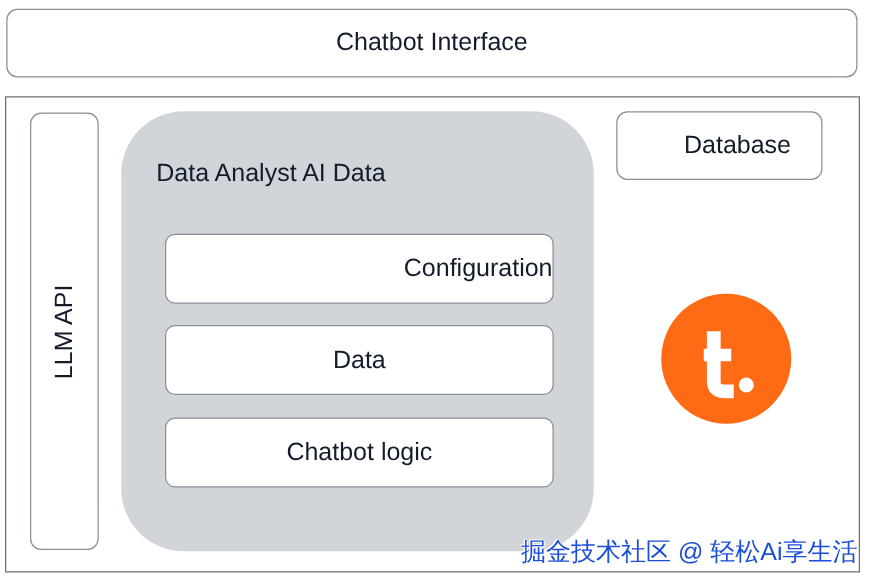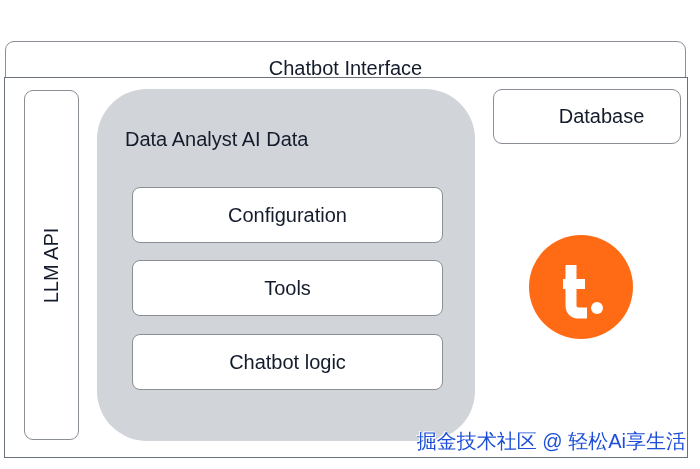--- a/index.html
+++ b/index.html
@@ -7,7 +7,7 @@
       font-family:"Liberation Sans", "DejaVu Sans", sans-serif; color:#141c2b; }
     .box { position:absolute; box-sizing:border-box; background:#fff; border:1px solid #8a8f96;
       display:flex; align-items:center; justify-content:center; }
-    #chatbot { left:5px; top:7px; width:681px; height:55px; border-radius:9px; font-size:20px;margin-top:34px; }
+    #chatbot { left:5px; top:7px; width:681px; height:55px; border-radius:9px; font-size:20px; }
     #outer { position:absolute; left:4px; top:77px; width:684px; height:381px; box-sizing:border-box;
       border:1.5px solid #6a7079; background:#fff; }
     #llm { left:24px; top:90px; width:55px; height:350px; border-radius:9px; }

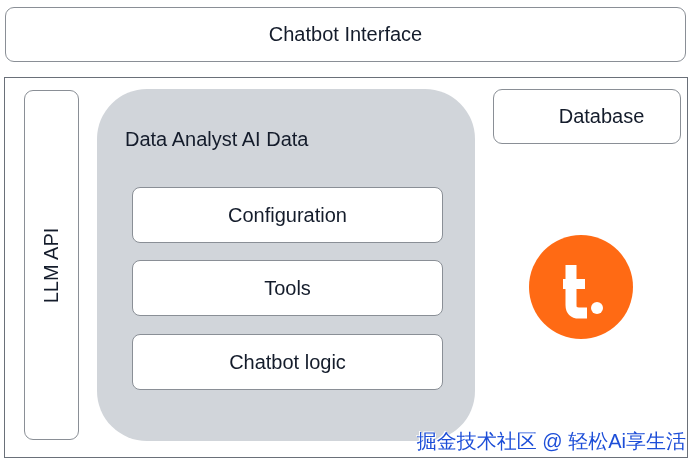--- a/index.html
+++ b/index.html
@@ -19,7 +19,7 @@
     #cfg { top:187px; }
     #tools { top:260px; }
     #rt { top:334px; }
-    #db { left:493px; top:89px; width:188px; height:55px; border-radius:9px; font-size:20px;padding-left:29px; }
+    #db { left:493px; top:89px; width:165px; height:55px; border-radius:9px; font-size:20px;padding-left:29px; }
     #logo { position:absolute; left:529px; top:235px; width:104px; height:104px; border-radius:50%;
       background:#ff6a14; }
     #watermark { position:absolute; right:14px; top:428px; font-size:20px; color:#1d4ed8;

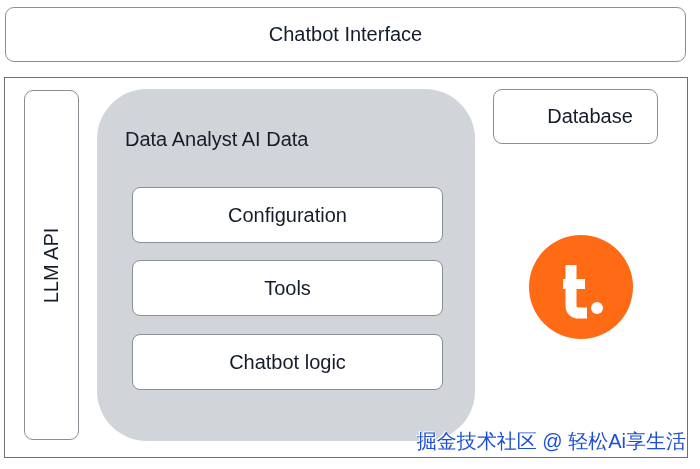--- a/index.html
+++ b/index.html
@@ -16,7 +16,7 @@
       border-radius:50px; }
     #agent-title { position:absolute; left:125px; top:128px; font-size:20px; }
     .comp { left:132px; width:311px; height:56px; border-radius:8px; font-size:20px; }
-    #cfg { top:187px; }
+    #cfg { top:187px;justify-content:flex-end; }
     #tools { top:260px; }
     #rt { top:334px; }
     #db { left:493px; top:89px; width:165px; height:55px; border-radius:9px; font-size:20px;padding-left:29px; }

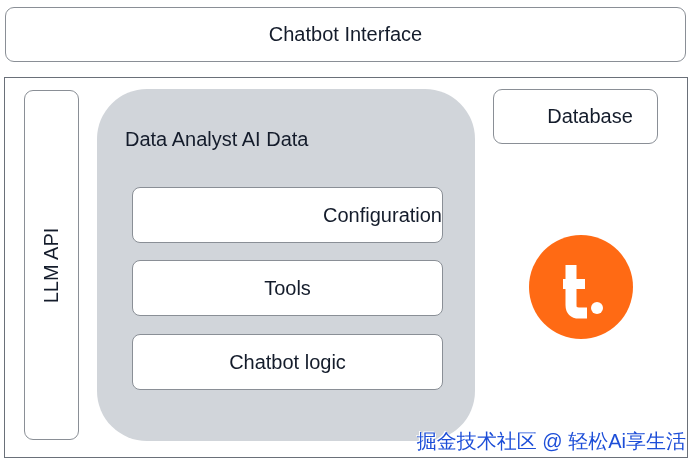--- a/index.html
+++ b/index.html
@@ -45,7 +45,7 @@
   <span>Configuration</span>
 </div>
 <div class="box comp" id="tools">
-  <span>Tools</span>
+  <span>Data</span>
 </div>
 <div class="box comp" id="rt">
   <span>Chatbot logic</span>

